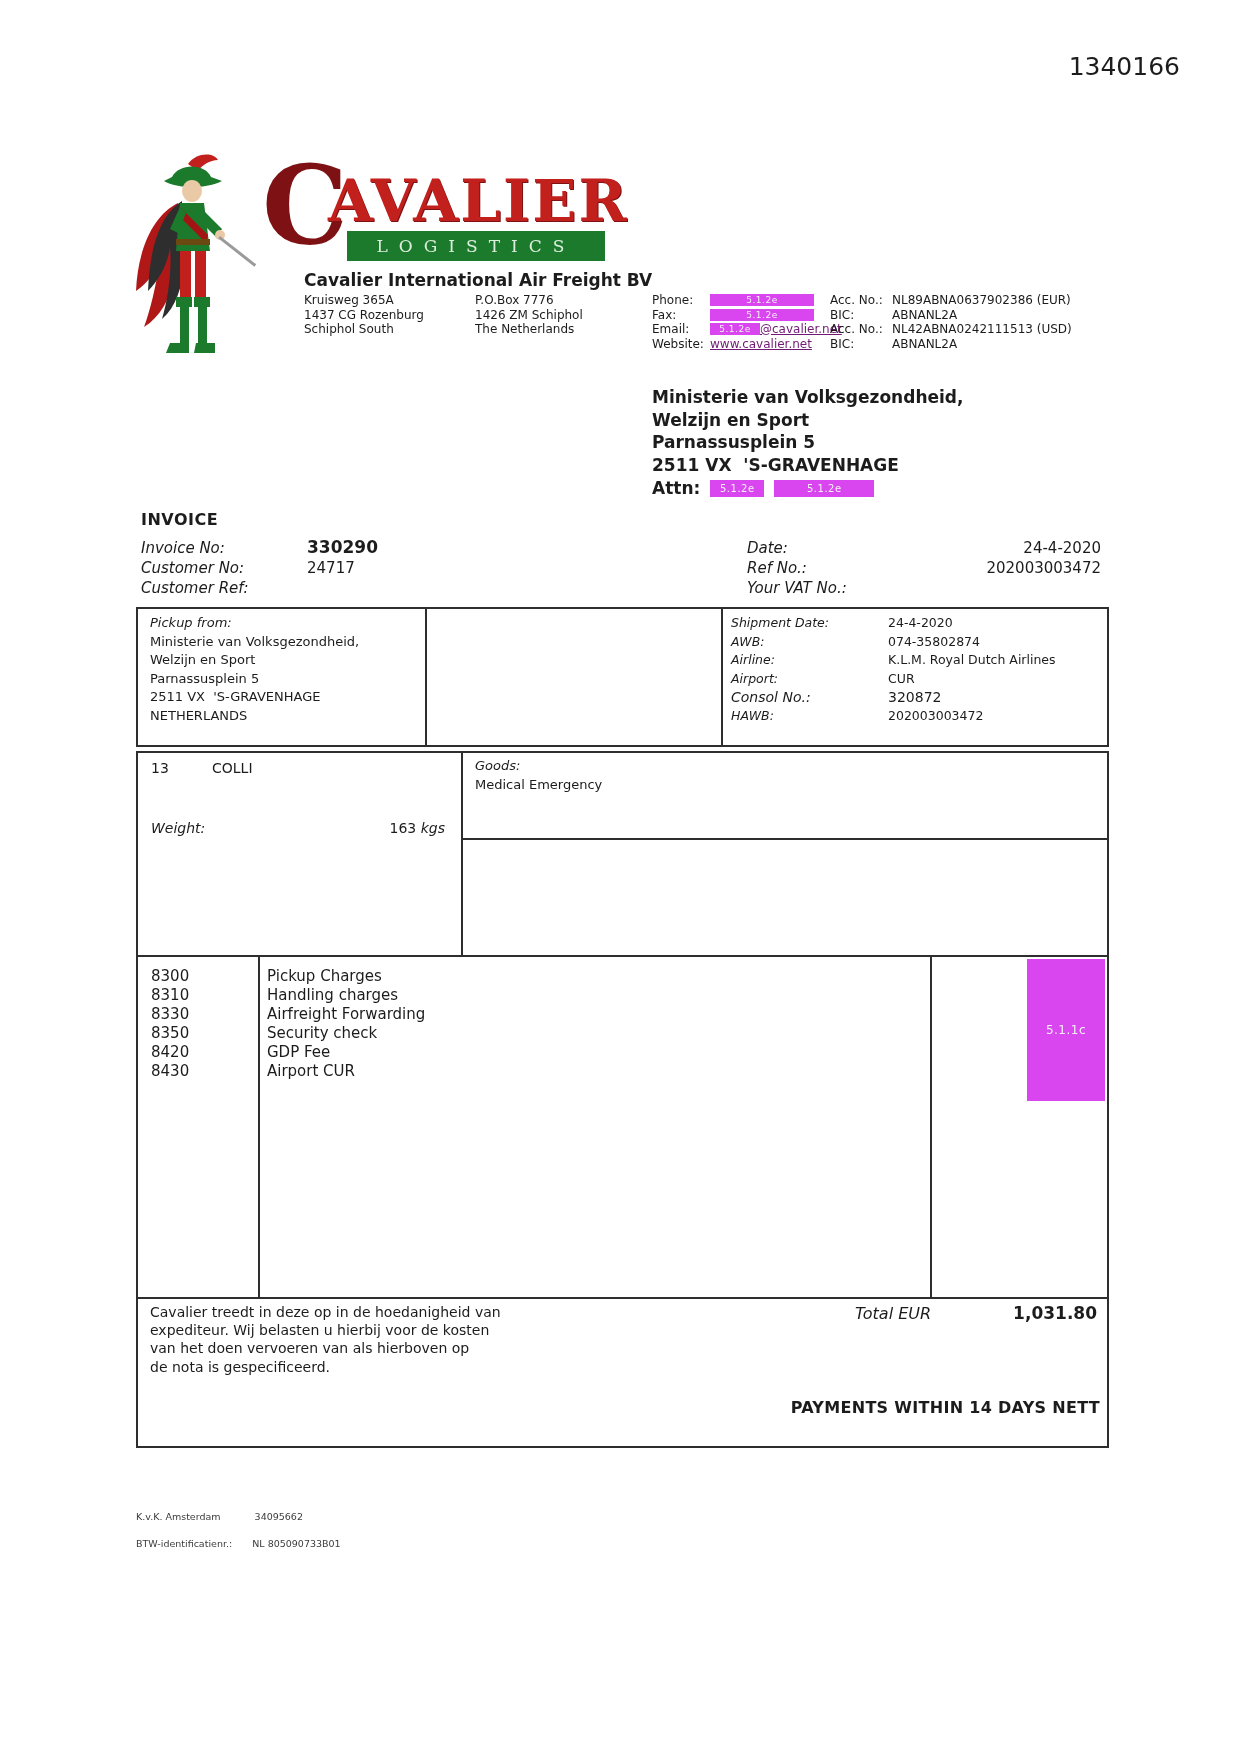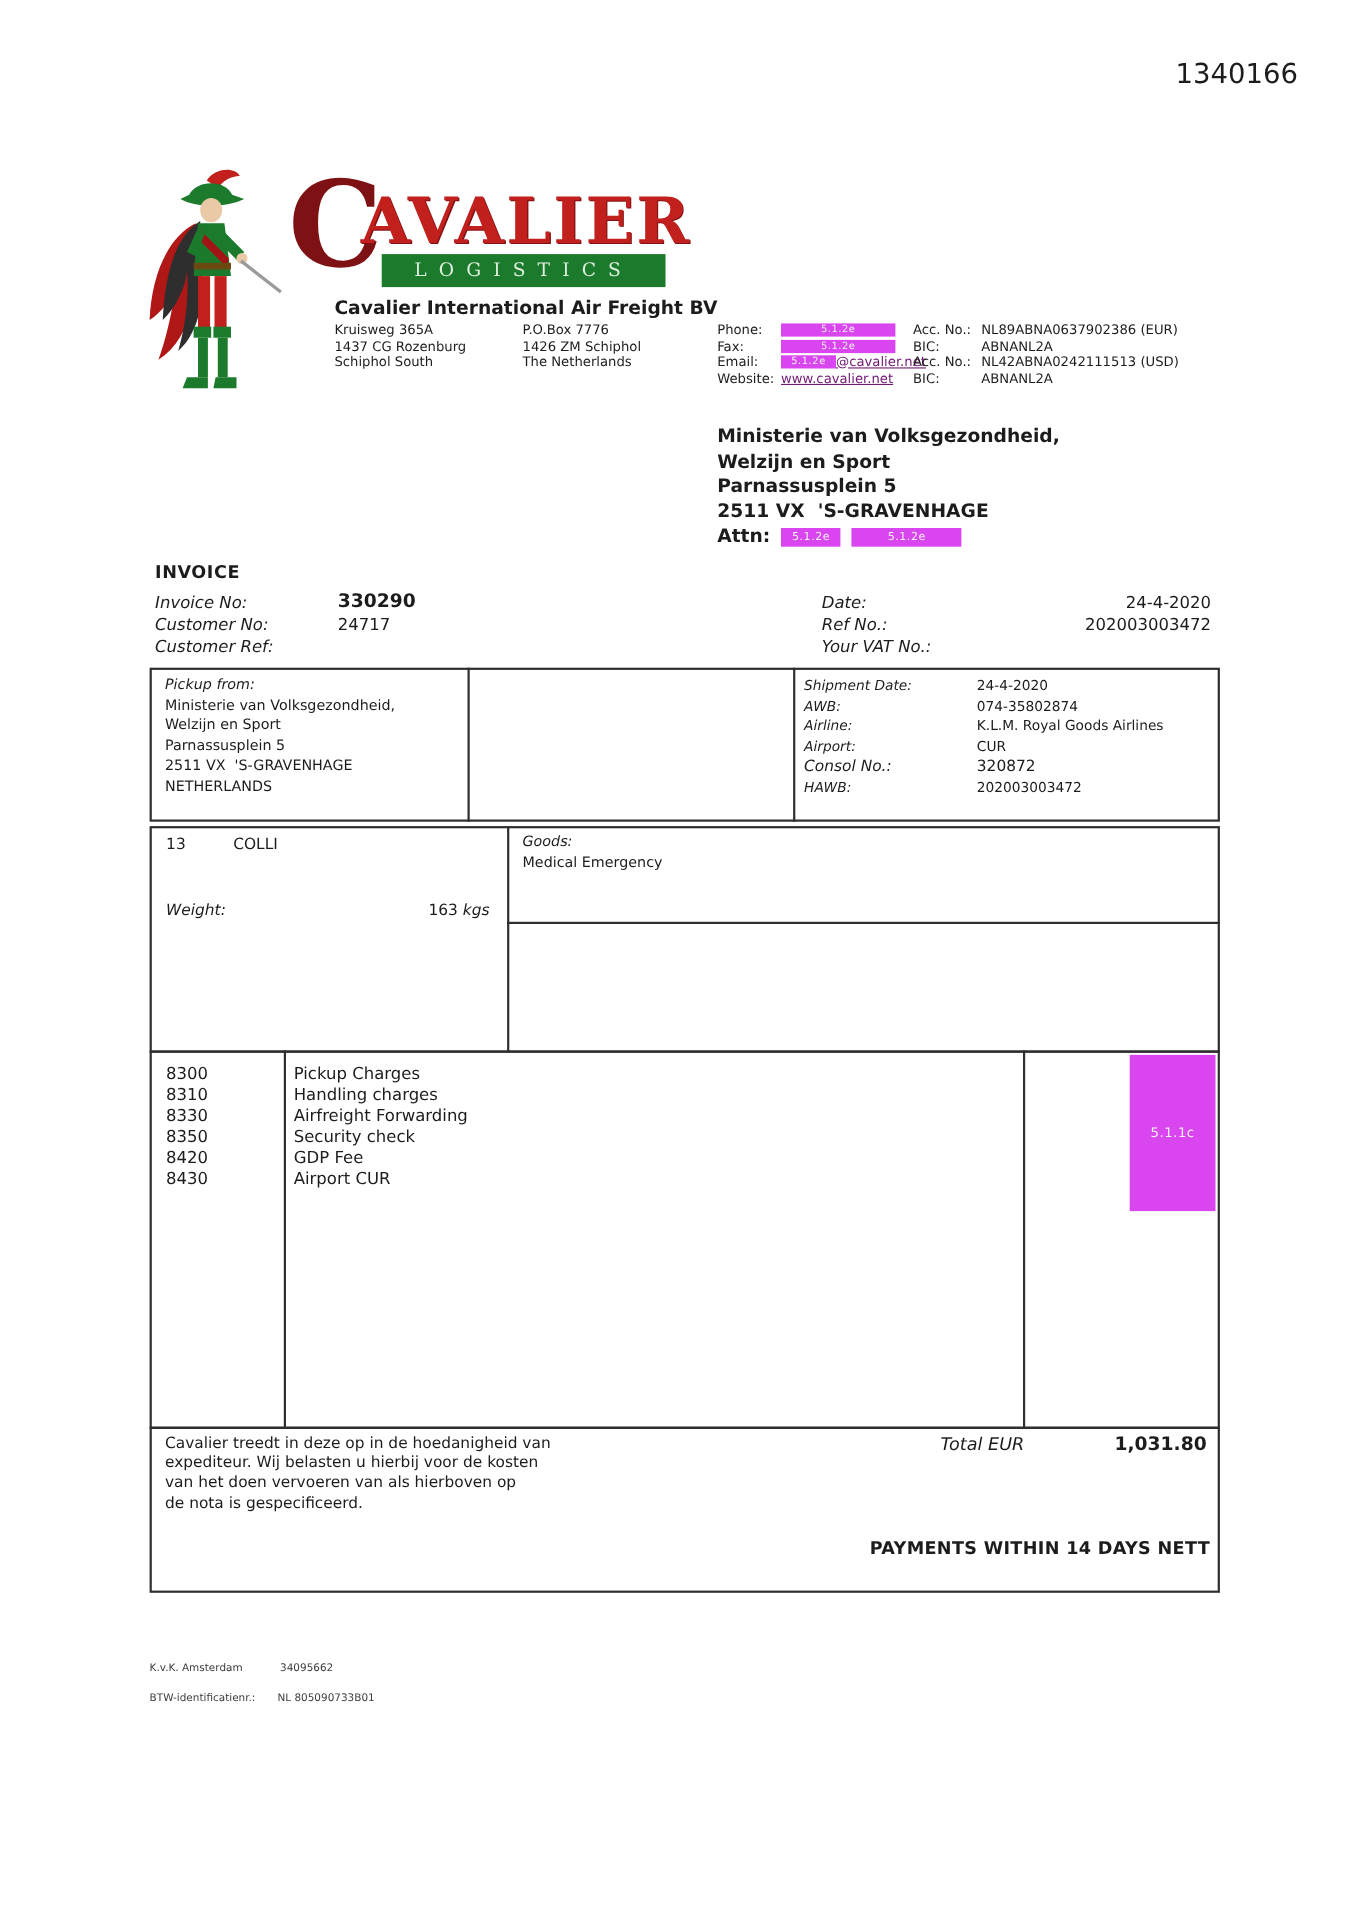--- a/index.html
+++ b/index.html
@@ -157,7 +157,7 @@
     </div>
     <div style="line-height:18.5px;font-size:12.5px;display:flex;">
       <span class="it" style="width:157px;">Airline:</span>
-      <span>K.L.M. Royal Goods Airlines</span>
+      <span>K.L.M. Royal Dutch Airlines</span>
     </div>
     <div style="line-height:18.5px;font-size:12.5px;display:flex;">
       <span class="it" style="width:157px;">Airport:</span>

